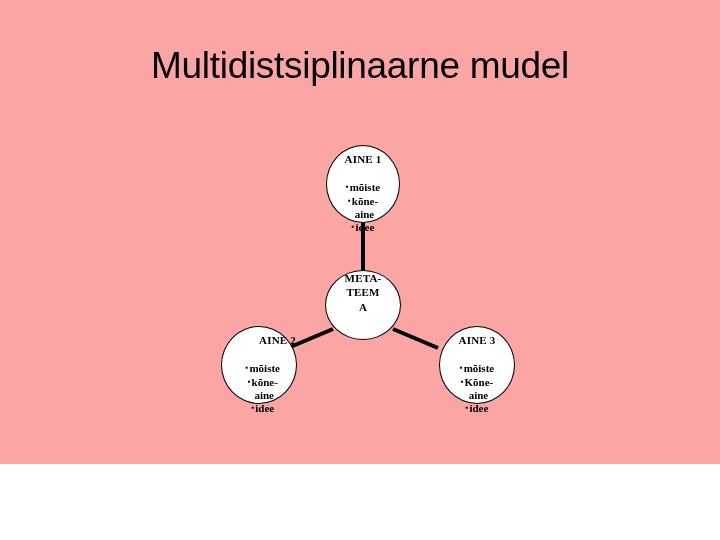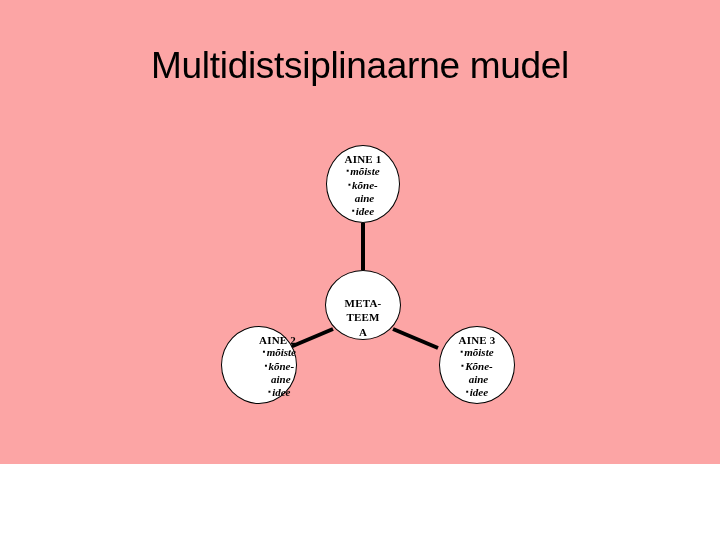--- a/index.html
+++ b/index.html
@@ -77,14 +77,13 @@
     white-space: nowrap;
   }
   .bullets {
-    margin: 0;
+    margin: 16px;
     padding: 0;
     list-style: none;
     font-family: "Liberation Serif", "DejaVu Serif", serif;
     font-size: 11px;
     font-weight: 700;
     line-height: 1.20;
-    font-style: italic;
   }
   .bullets li {
     white-space: nowrap;

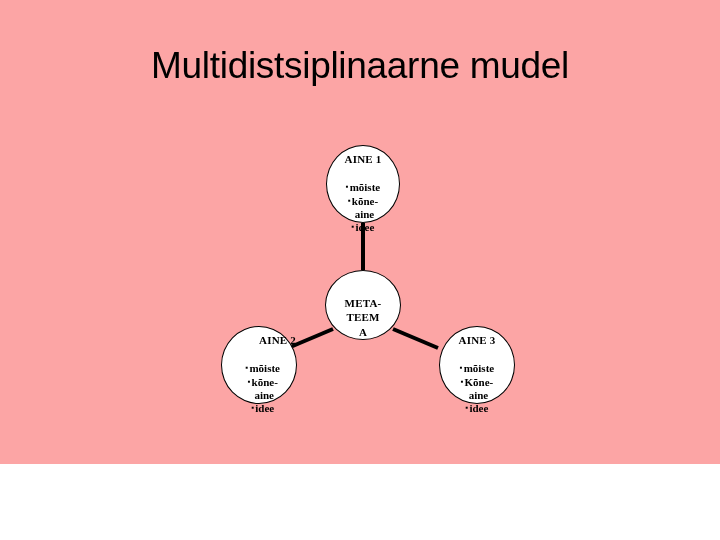--- a/index.html
+++ b/index.html
@@ -106,7 +106,7 @@
   }
   #node-meta {
     left: 325px;  top: 270px;  width: 76px;  height: 70px;
-    justify-content: flex-end;
+    justify-content: flex-start;
   }
   #node-aine2 {
     left: 221px;  top: 326px;  width: 76px;  height: 78px;

